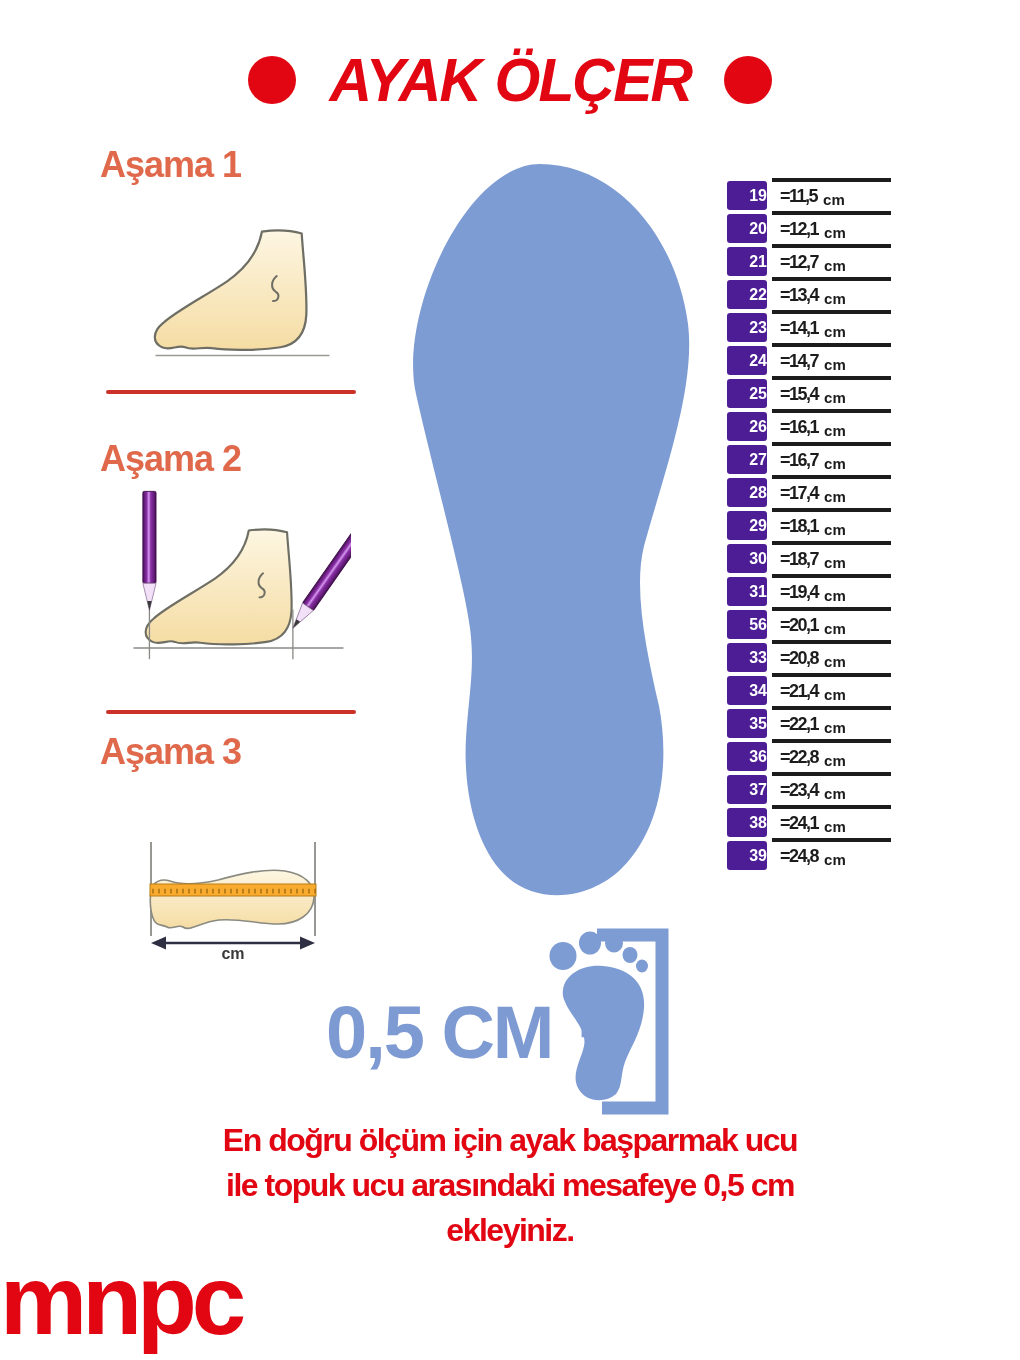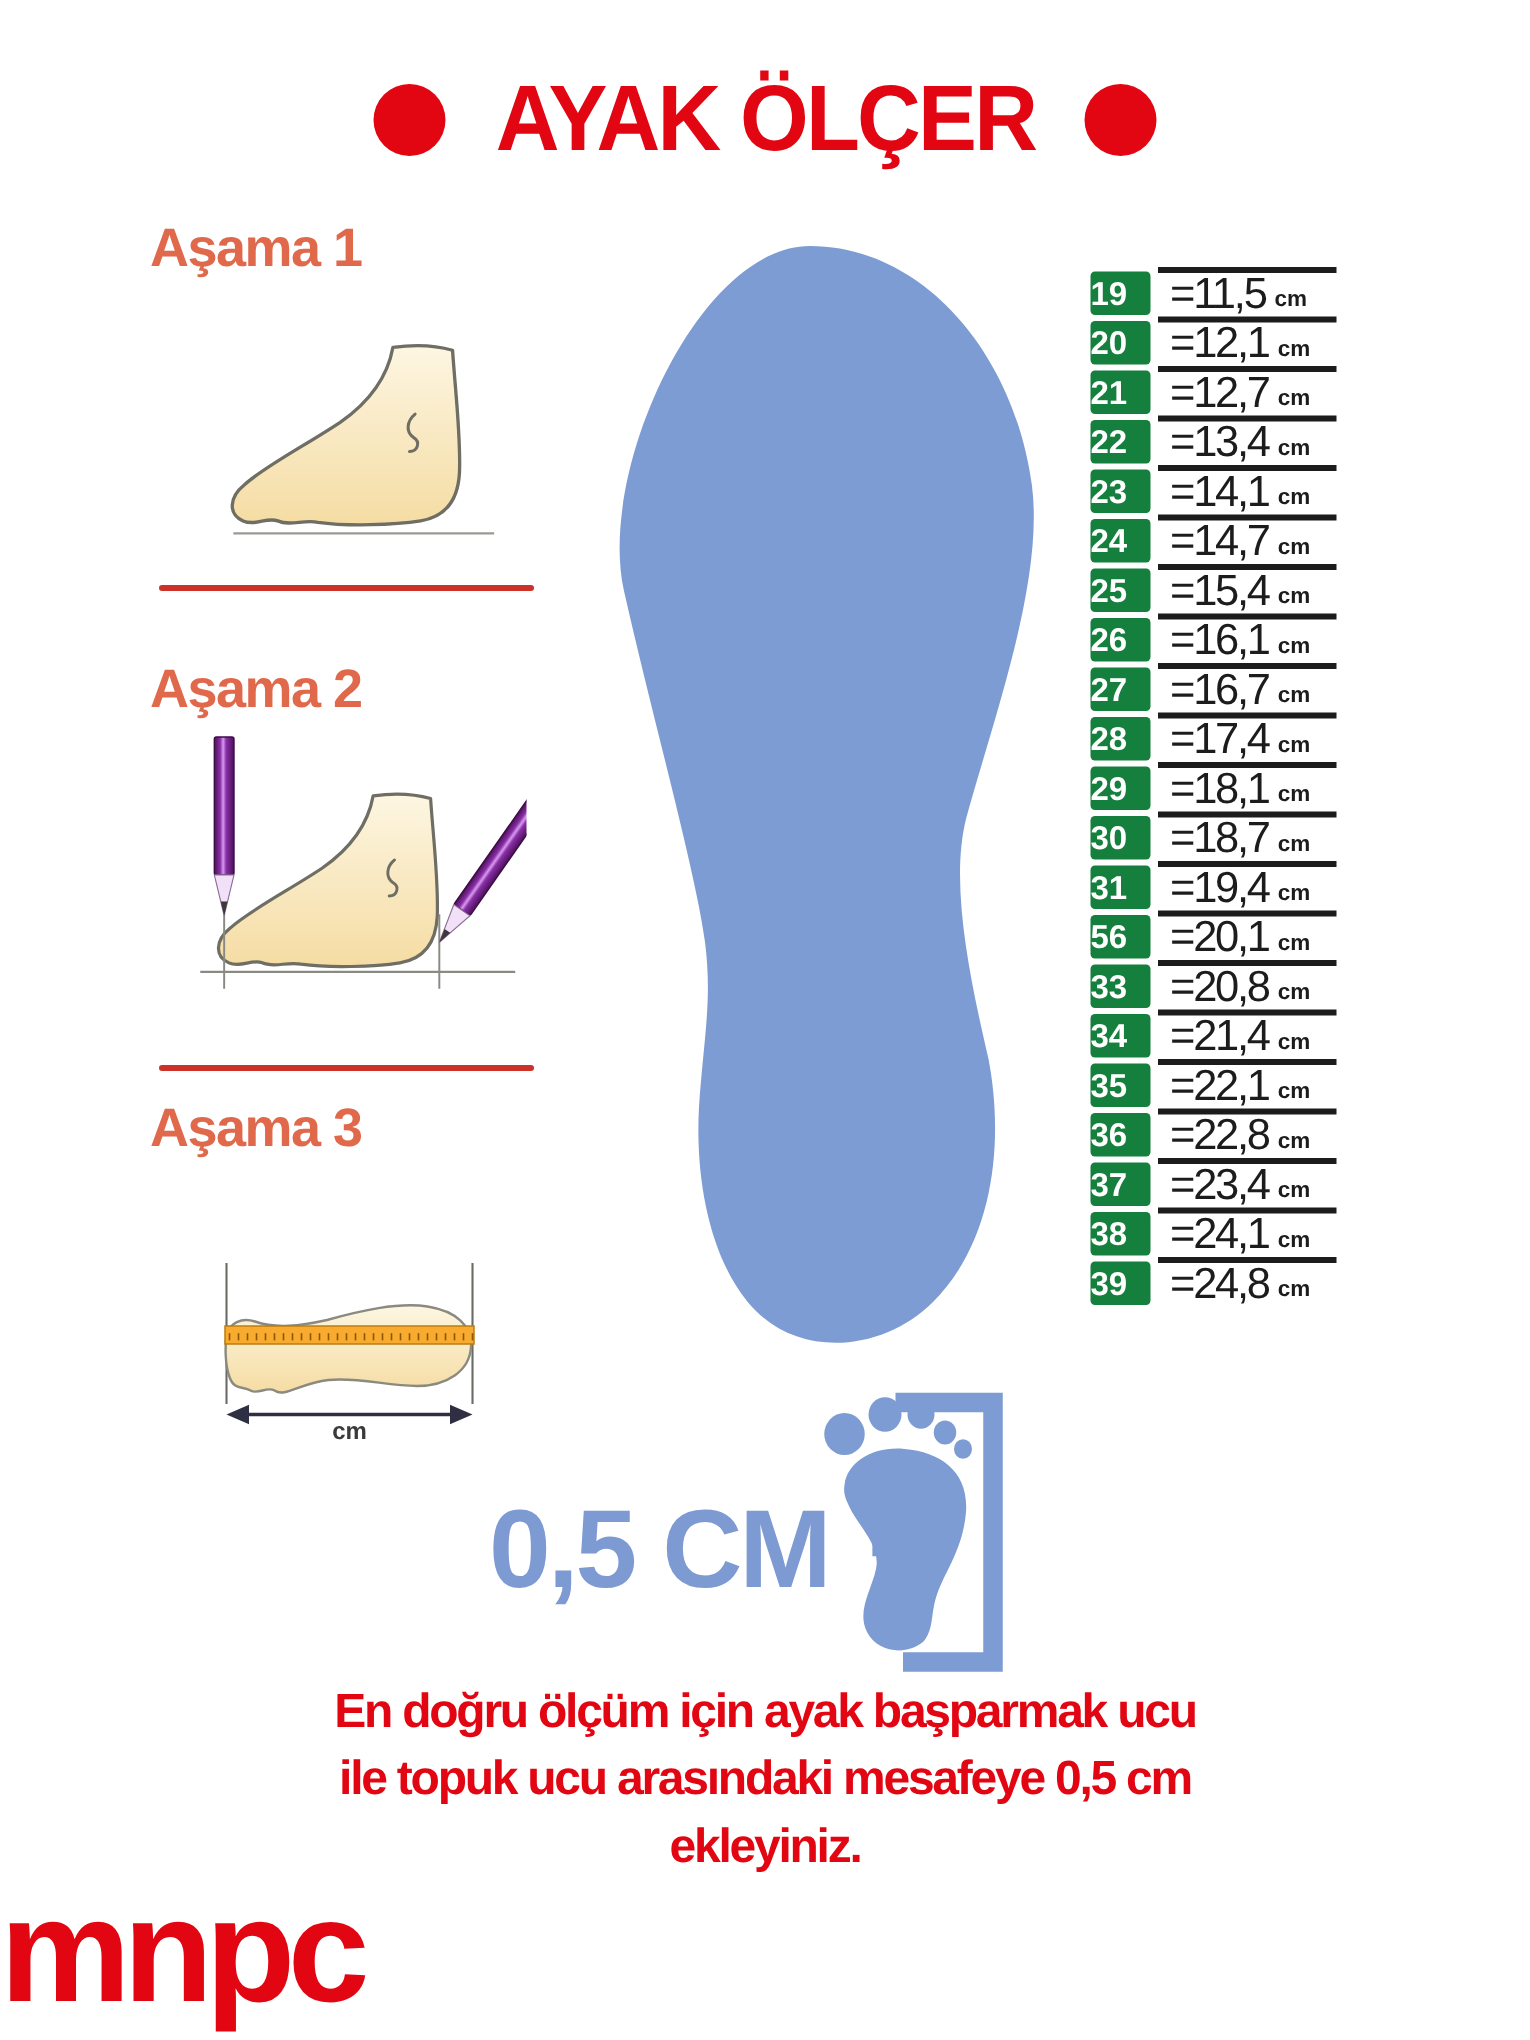--- a/index.html
+++ b/index.html
@@ -9,7 +9,7 @@
   }
   
   .header { position:absolute; top:44px; left:0; width:100%;
-    display:flex; justify-content:center; align-items:center; gap:24px; }
+    display:flex; justify-content:center; align-items:center; gap:24px;font-style:italic; }
   .dot { width:48px; height:48px; border-radius:50%; background:#e20613; }
   .title { font-size:62px; font-weight:800; letter-spacing:-2px; color:#e20613;
     transform:scaleX(.95); white-space:nowrap; }

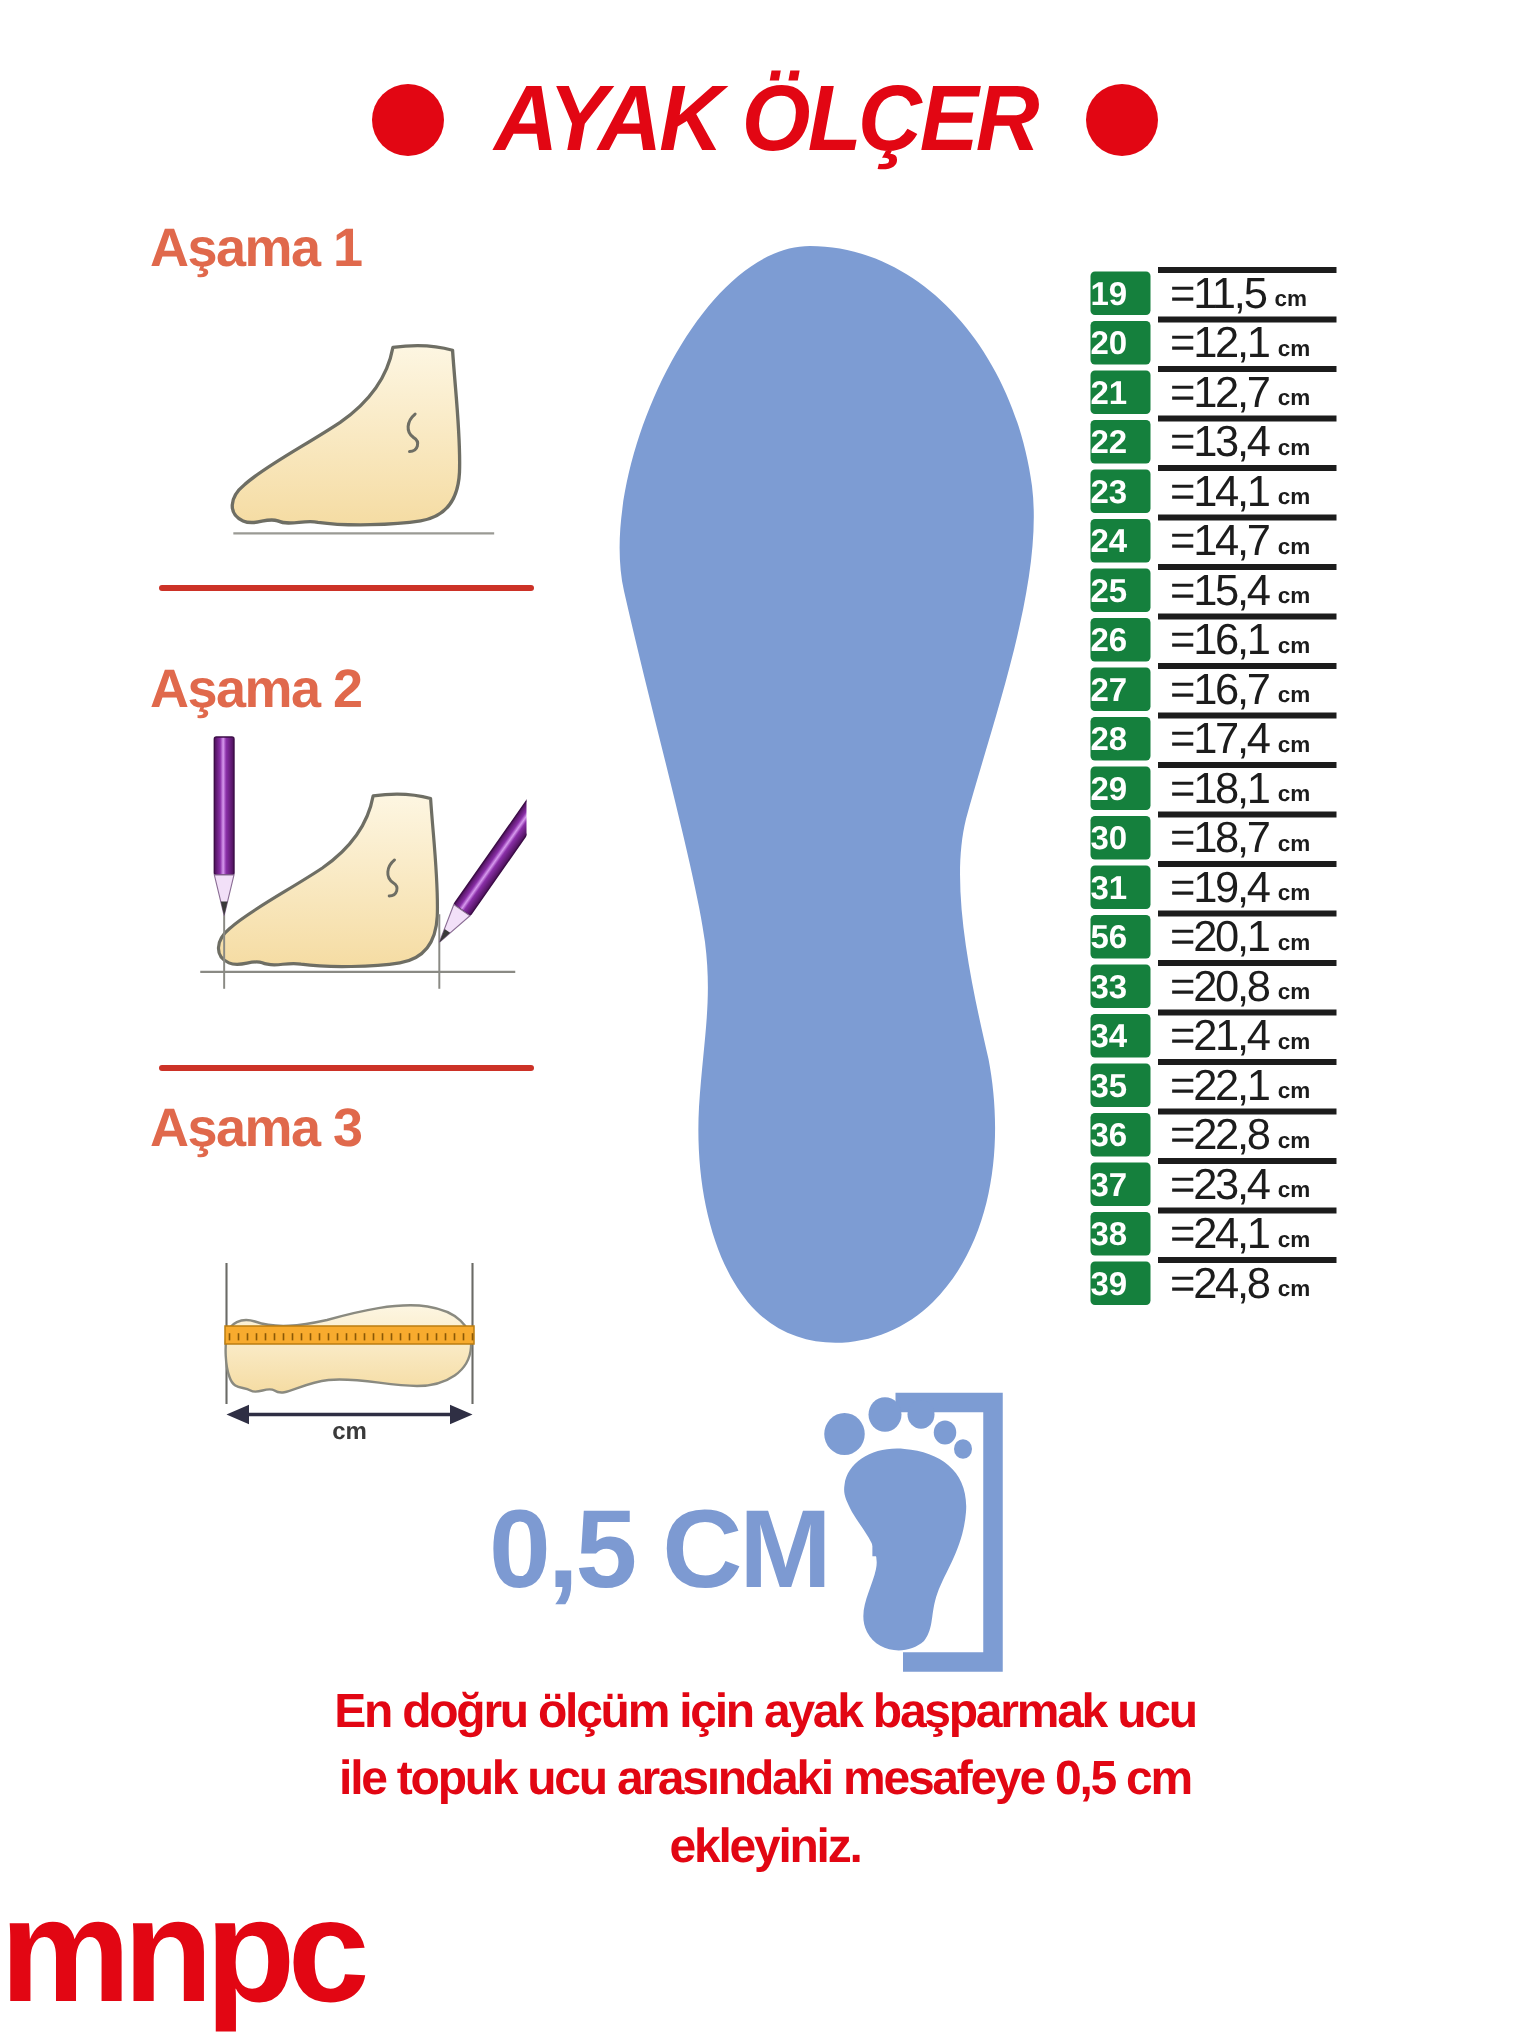--- a/index.html
+++ b/index.html
@@ -24,9 +24,9 @@
   
   .size-table { position:absolute; left:727px; top:178px; width:164px; }
   .trow { display:flex; height:33px; }
-  .tsize { width:40px; height:29px; margin-top:3px; background:#15803d;
-    border-radius:3px; color:#ffffff; font-weight:700; font-size:22px;
-    line-height:29px; text-align:left; }
+  .tsize { width:40px; height:29px; margin-top:3px; background:#4c1d95;
+    border-radius:3px; color:#ffffff; font-weight:700; font-size:16px;
+    line-height:29px; text-align:right; }
   .tval { flex:1; margin-left:5px; border-top:4px solid #1c1c1c;
     display:flex; align-items:center; padding-left:8px; }
   .eq { font-size:29px; font-weight:400; color:#1c1c1c; letter-spacing:-1.5px; white-space:nowrap; }

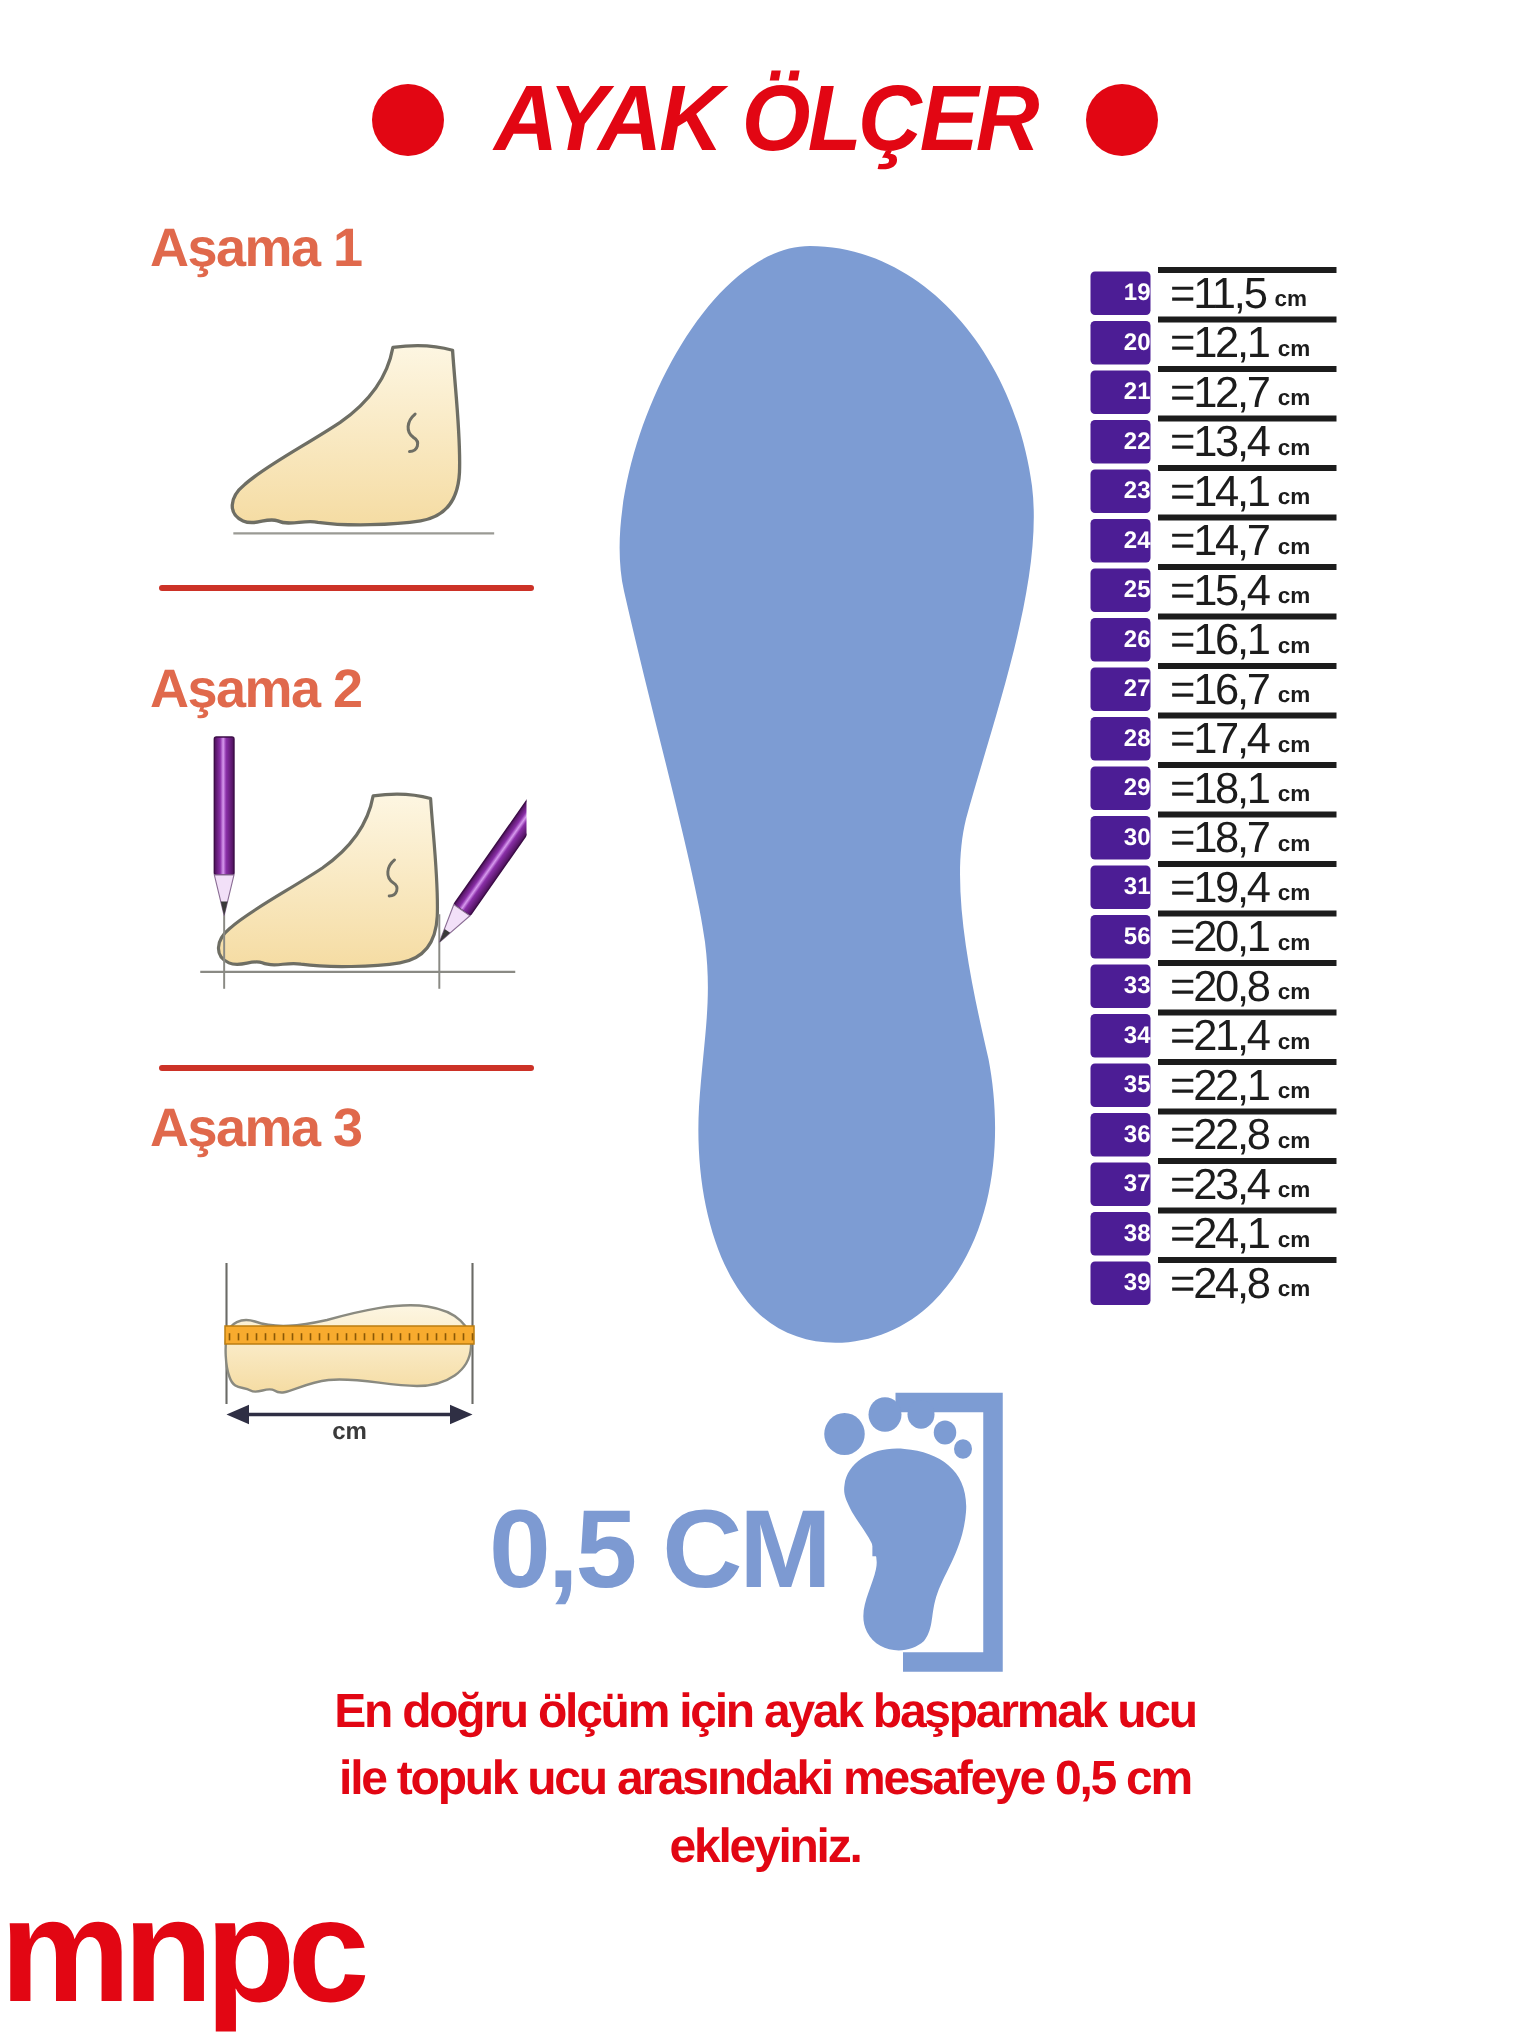--- a/index.html
+++ b/index.html
@@ -29,7 +29,7 @@
     line-height:29px; text-align:right; }
   .tval { flex:1; margin-left:5px; border-top:4px solid #1c1c1c;
     display:flex; align-items:center; padding-left:8px; }
-  .eq { font-size:29px; font-weight:400; color:#1c1c1c; letter-spacing:-1.5px; white-space:nowrap; }
+  .eq { font-size:18px; font-weight:700; color:#1c1c1c; letter-spacing:-1.5px; white-space:nowrap; }
   .unit { font-size:15px; font-weight:700; color:#1c1c1c; margin-left:6px; padding-top:5px; }
   
   .add-note { position:absolute; left:326px; top:990px; font-size:74px;

